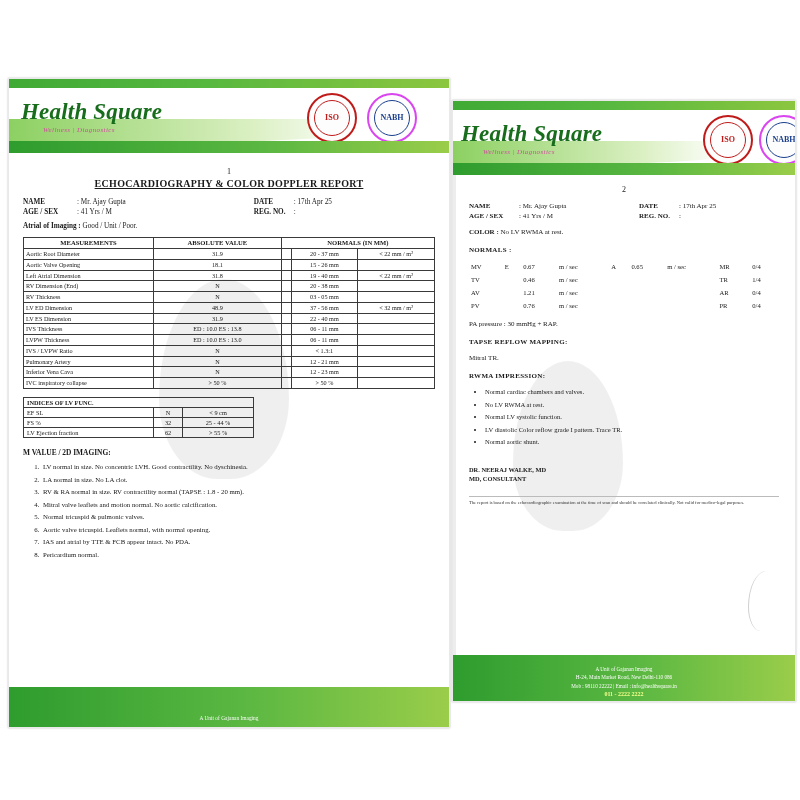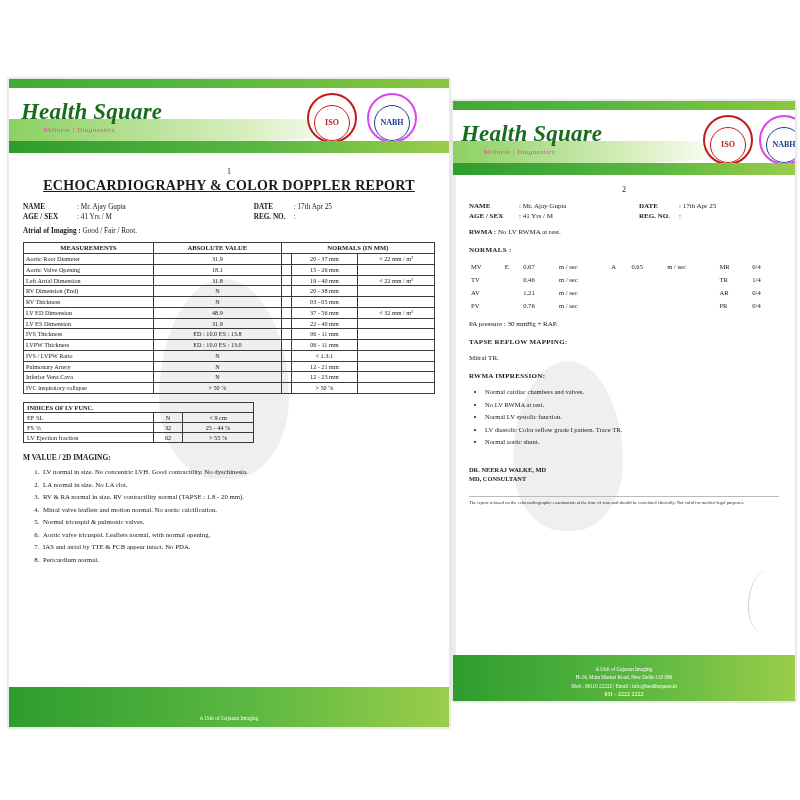--- a/index.html
+++ b/index.html
@@ -96,7 +96,7 @@
     border: 2px solid #d946ef;
     background: #fdfdfd;
     display: flex;
-    align-items: flex-end;
+    align-items: center;
     justify-content: center;
     font-size: 6px;
     color: #1a3f8f;

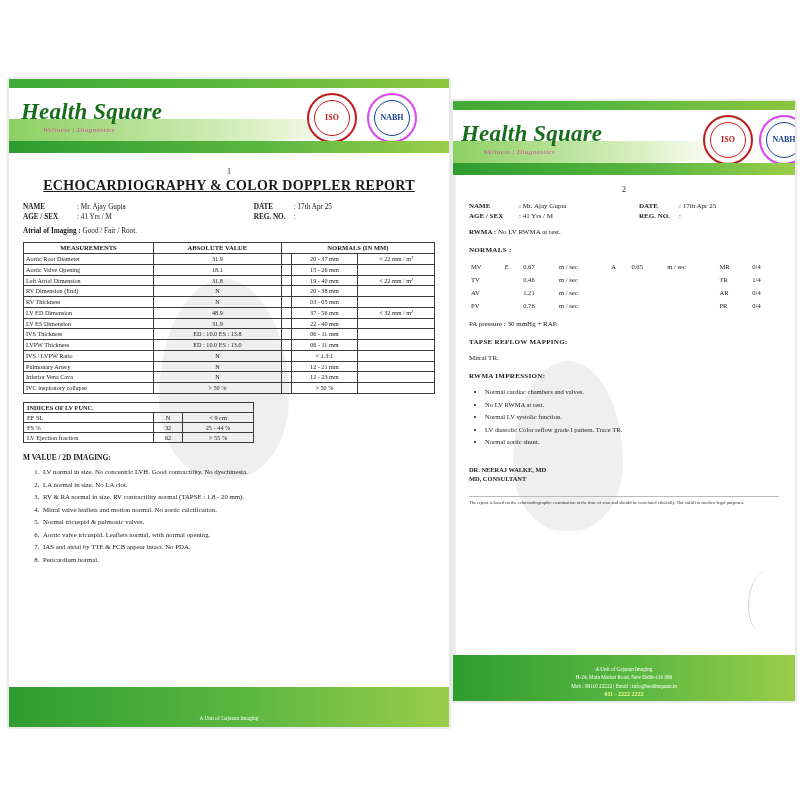--- a/index.html
+++ b/index.html
@@ -150,7 +150,7 @@
   .doc-title {
     text-align: center;
     font-weight: bold;
-    font-size: 14px;
+    font-size: 10px;
     text-decoration: underline;
     letter-spacing: .3px;
     margin-bottom: 9px;

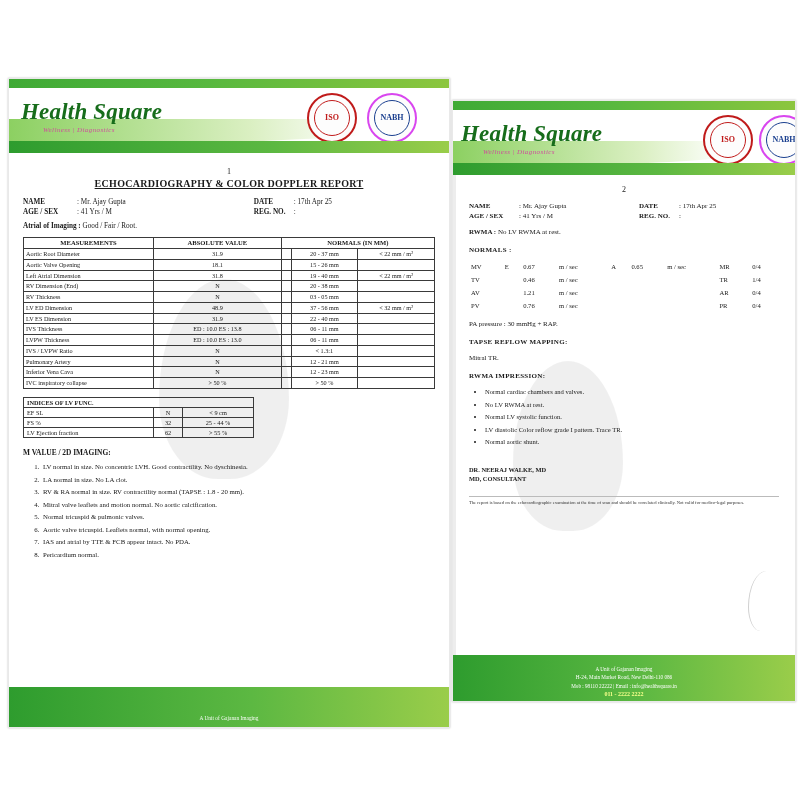--- a/index.html
+++ b/index.html
@@ -360,7 +360,7 @@
 
     <div class="quality">
       <b>Atrial of Imaging :</b>
-      <span>Good / Fair / Root.</span>
+      <span>Good / Unit / Poor.</span>
     </div>
 
     <table class="meas">

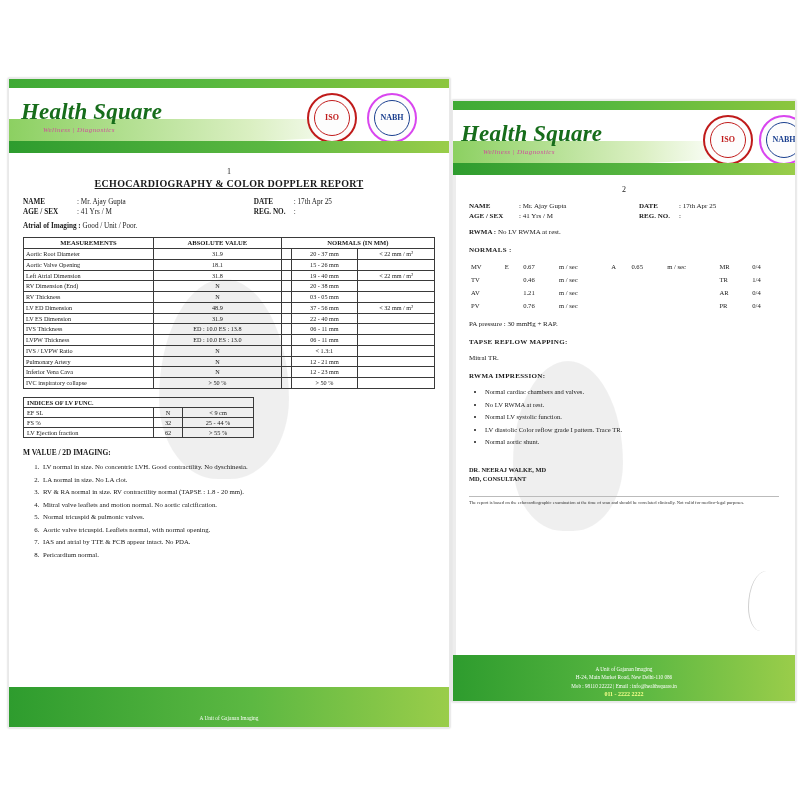--- a/index.html
+++ b/index.html
@@ -547,7 +547,7 @@
     </div>
 
     <div class="p2-line">
-      <b>RWMA :</b>
+      <b>COLOR :</b>
       <span>No LV RWMA at rest.</span>
     </div>
 

